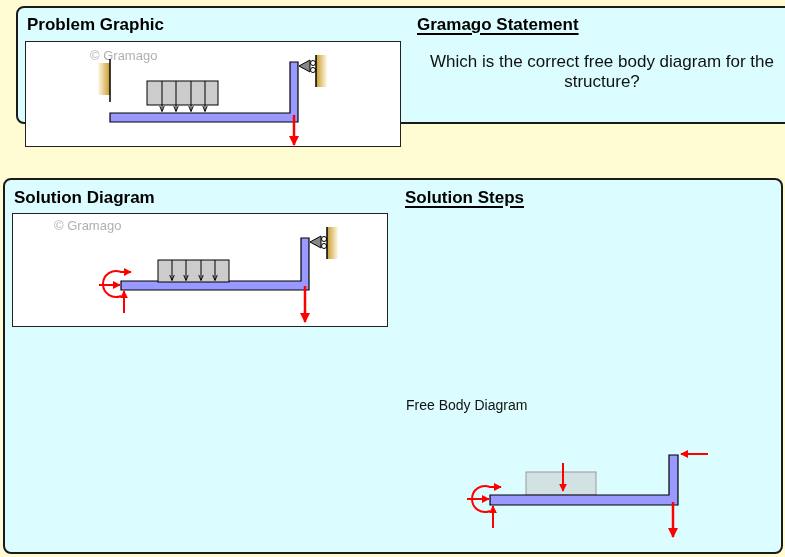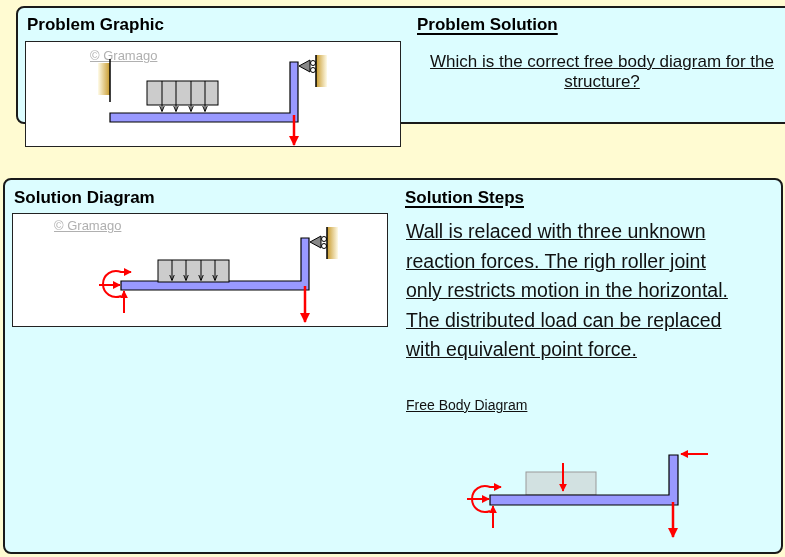--- a/index.html
+++ b/index.html
@@ -58,7 +58,7 @@
       <line x1="268" y1="73" x2="268" y2="103" stroke="#ff0000" stroke-width="2.5" marker-end="url(#ah)"></line>
     </svg>
   </div>
-  <div class="hdr ul" style="left:399px;top:7px;">Problem Solution</div>
+  <div class="hdr ul" style="left:399px;top:7px;">Gramago Statement</div>
   <div class="txt" style="left:404px;top:44px;width:360px;font-size:17px;line-height:20px;text-align:center;">Which is the correct free body diagram for the structure?</div>
 </div>
 

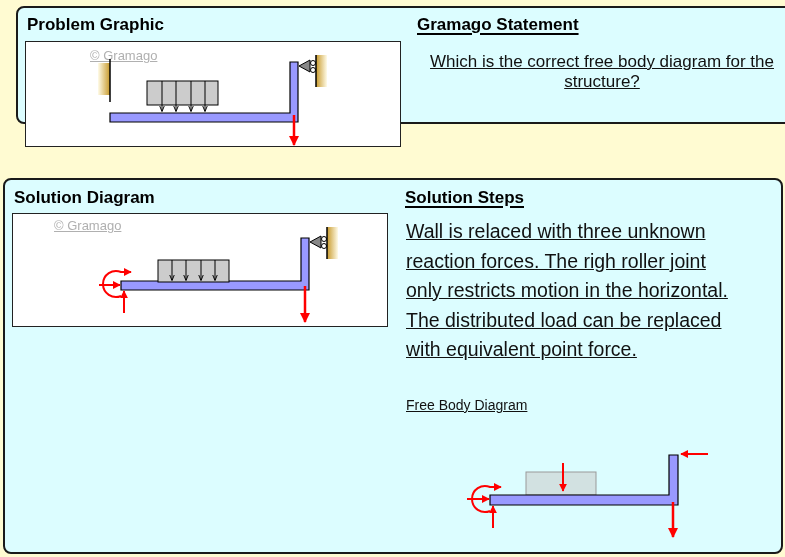--- a/index.html
+++ b/index.html
@@ -10,7 +10,7 @@
   .hdr{position:absolute;font-weight:bold;font-size:17px;color:#000;}
   .ul{text-decoration:underline;text-decoration-thickness:2px;text-underline-offset:3px;}
   .gbox{position:absolute;background:#fff;border:1px solid #222;}
-  .txt{position:absolute;color:#111;text-decoration:underline;}
+  .txt{position:absolute;color:#111;}
   svg{position:absolute;left:0;top:0;overflow:visible;}
 </style>
 </head>

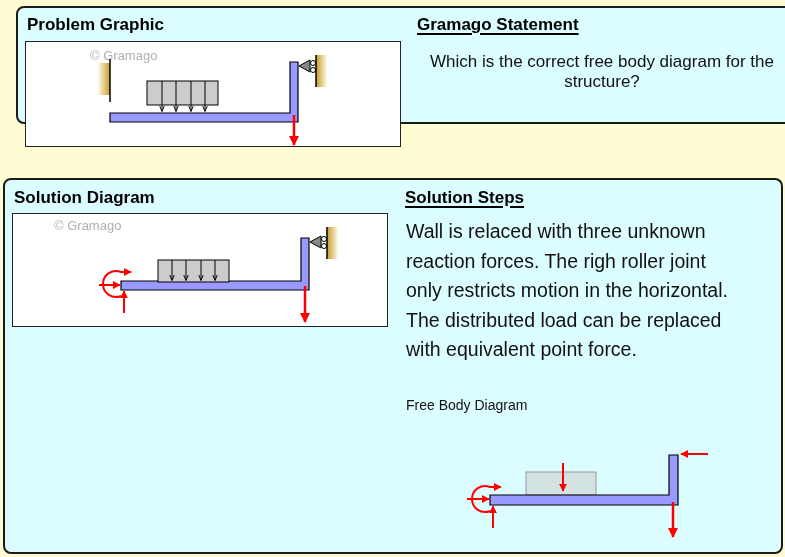--- a/index.html
+++ b/index.html
@@ -88,13 +88,6 @@
   </div>
 
   <div class="hdr ul" style="left:400px;top:8px;">Solution Steps</div>
-  <div class="txt" style="left:401px;top:37px;font-size:19.5px;line-height:29.5px;">
-    <div>Wall is relaced with three unknown</div>
-    <div>reaction forces. The righ roller joint</div>
-    <div>only restricts motion in the horizontal.</div>
-    <div>The distributed load can be replaced</div>
-    <div>with equivalent point force.</div>
-  </div>
   <div class="txt" style="left:401px;top:217px;font-size:14px;">Free Body Diagram</div>
 
   <svg width="780" height="376">

